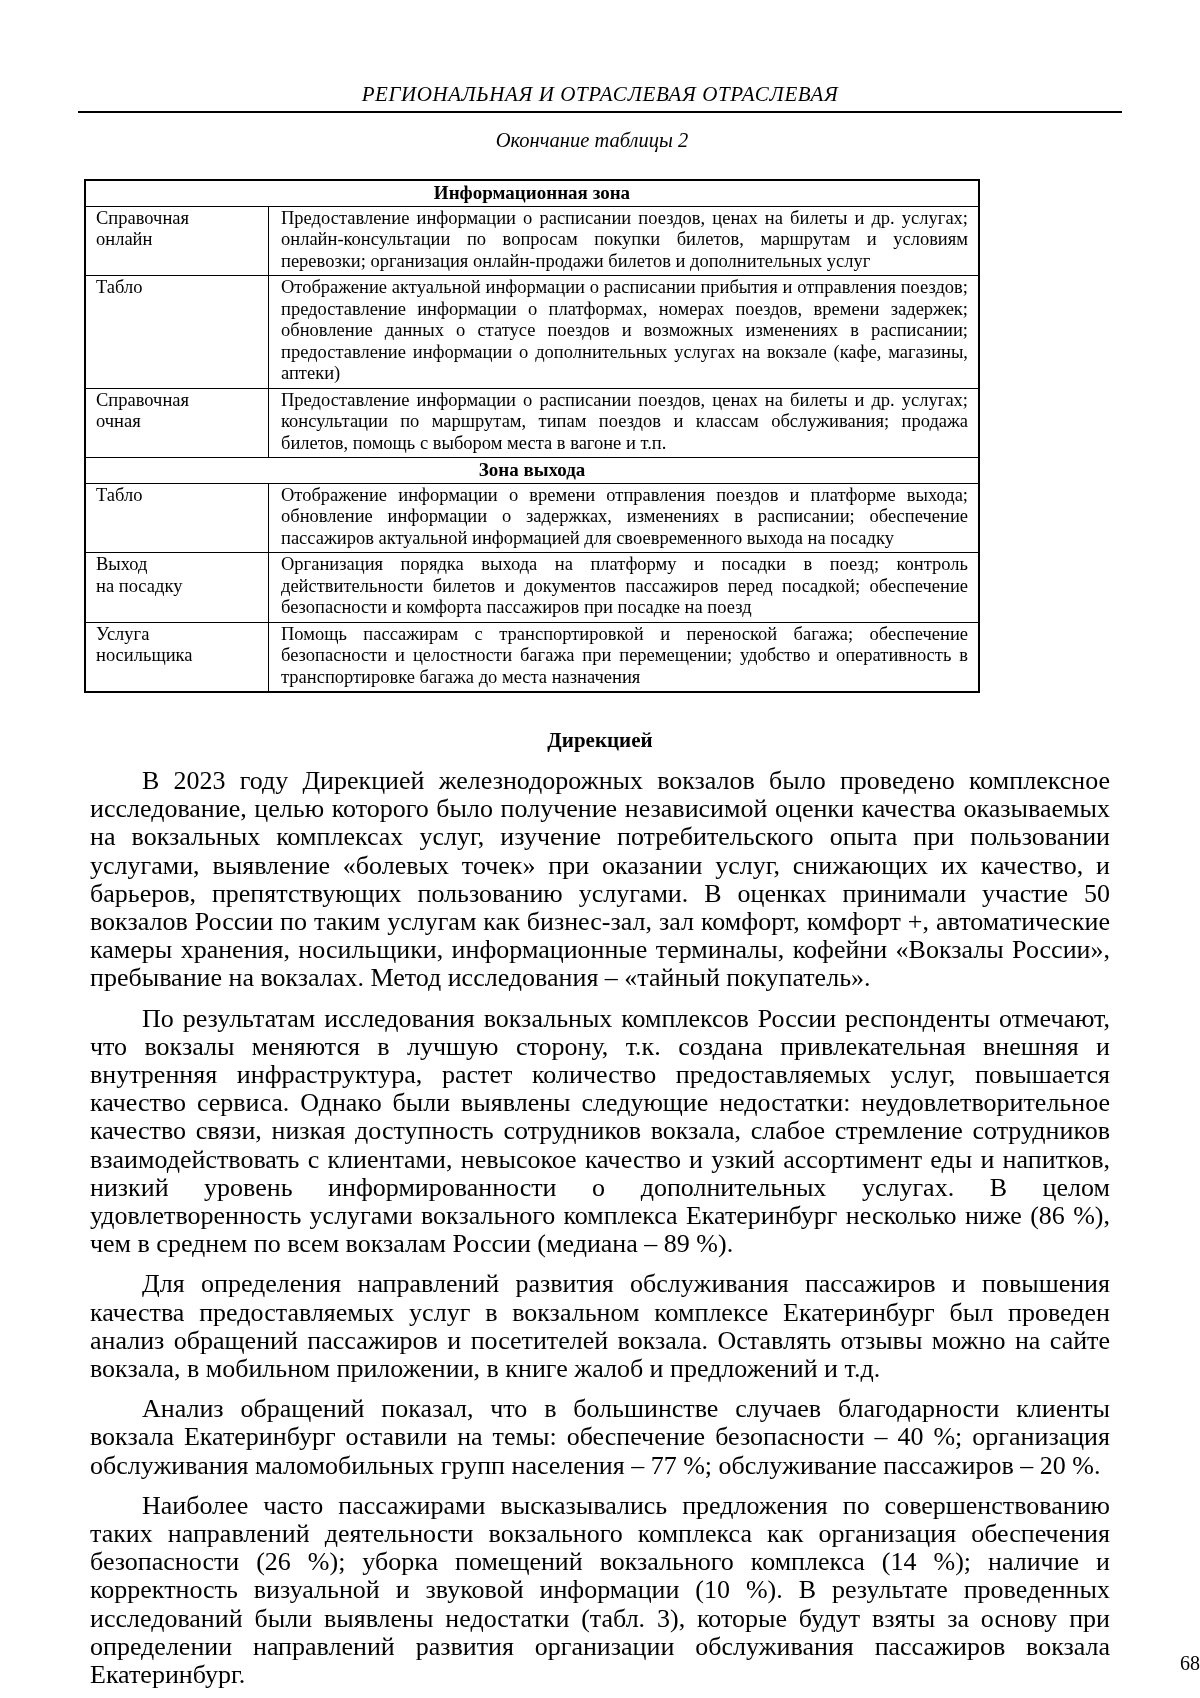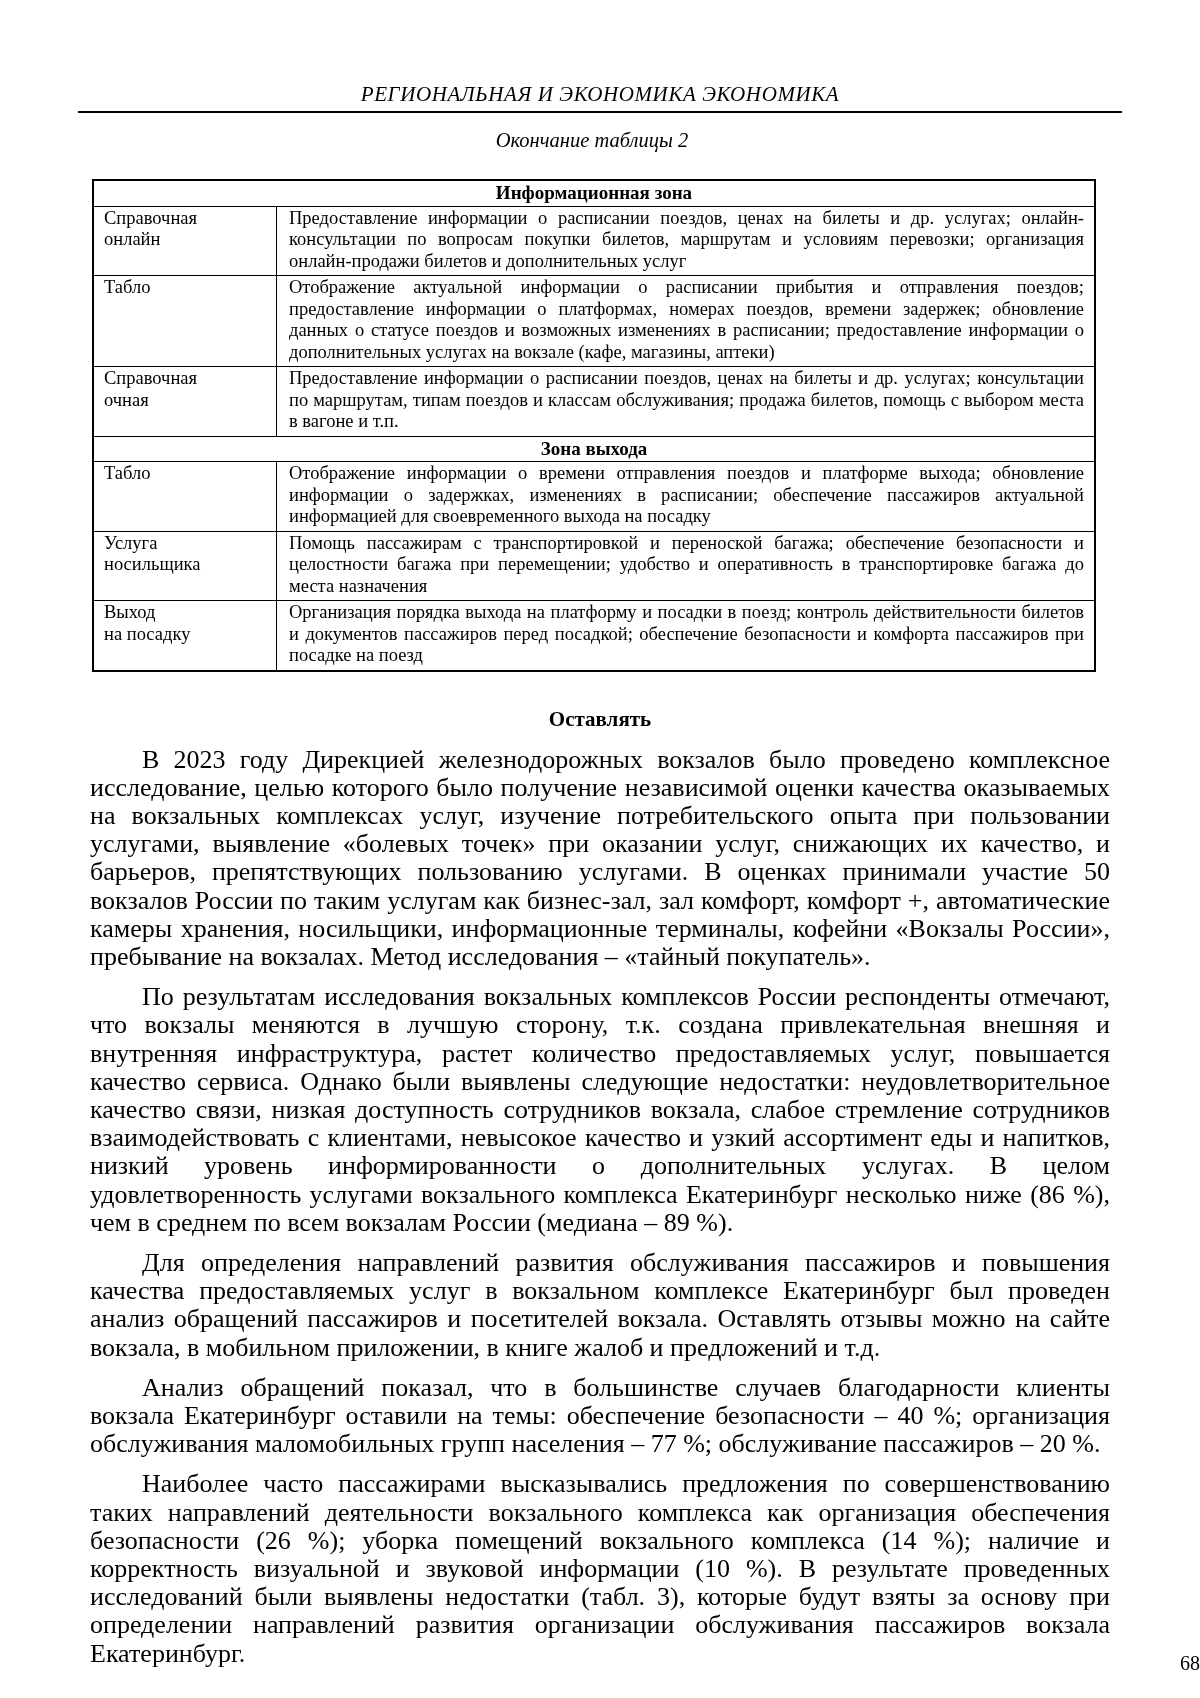--- a/index.html
+++ b/index.html
@@ -88,7 +88,7 @@
 <div class="page">
   <div class="content">
 
-    <div class="running-header">РЕГИОНАЛЬНАЯ И ЭКОНОМИКА ЭКОНОМИКА</div>
+    <div class="running-header">РЕГИОНАЛЬНАЯ И ОТРАСЛЕВАЯ ОТРАСЛЕВАЯ</div>
     <div class="header-rule"></div>
 
     <div class="table-caption">Окончание таблицы 2</div>

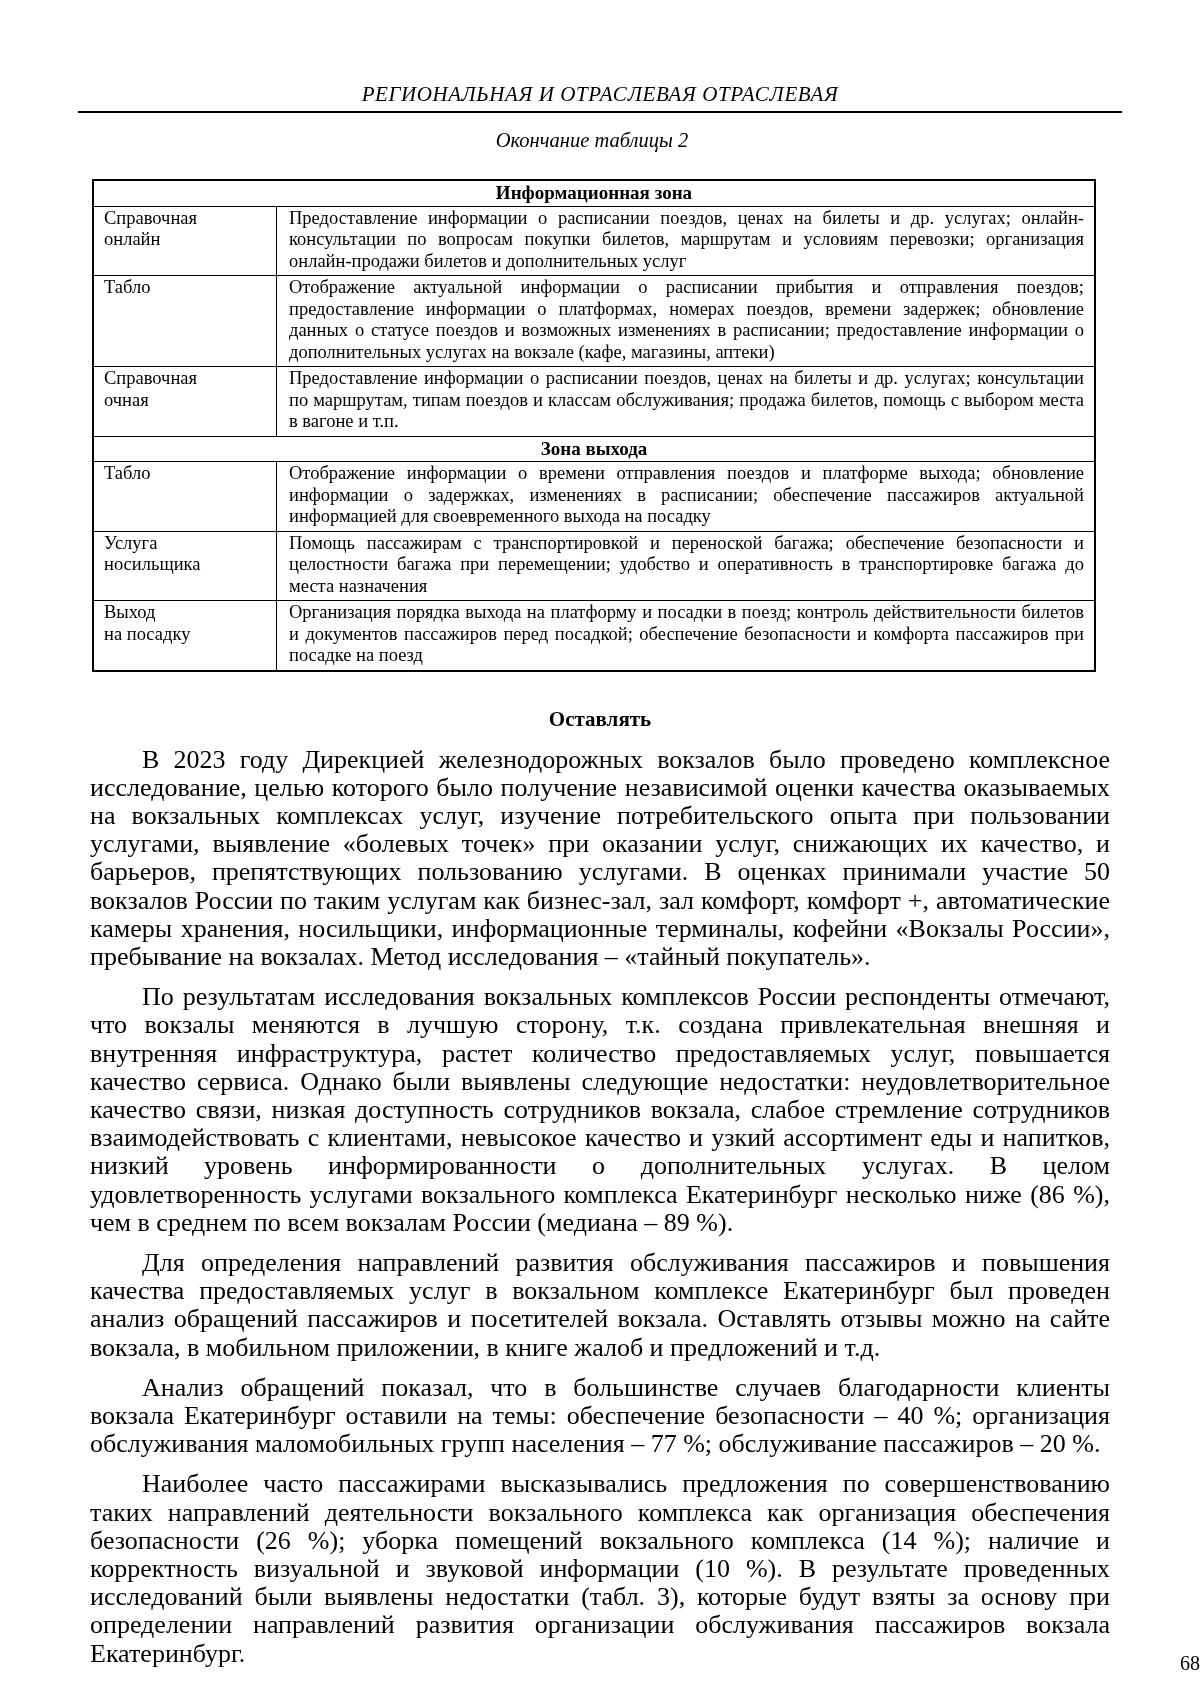--- a/index.html
+++ b/index.html
@@ -32,8 +32,8 @@
   }
 
   table.services{
-    margin:27px 0 0 14px;
-    width:1004px;
+    margin:27px 0 0 6px;
+    width:896px;
     border-collapse:collapse;
     border:2px solid #000;
     font-size:18.5px;

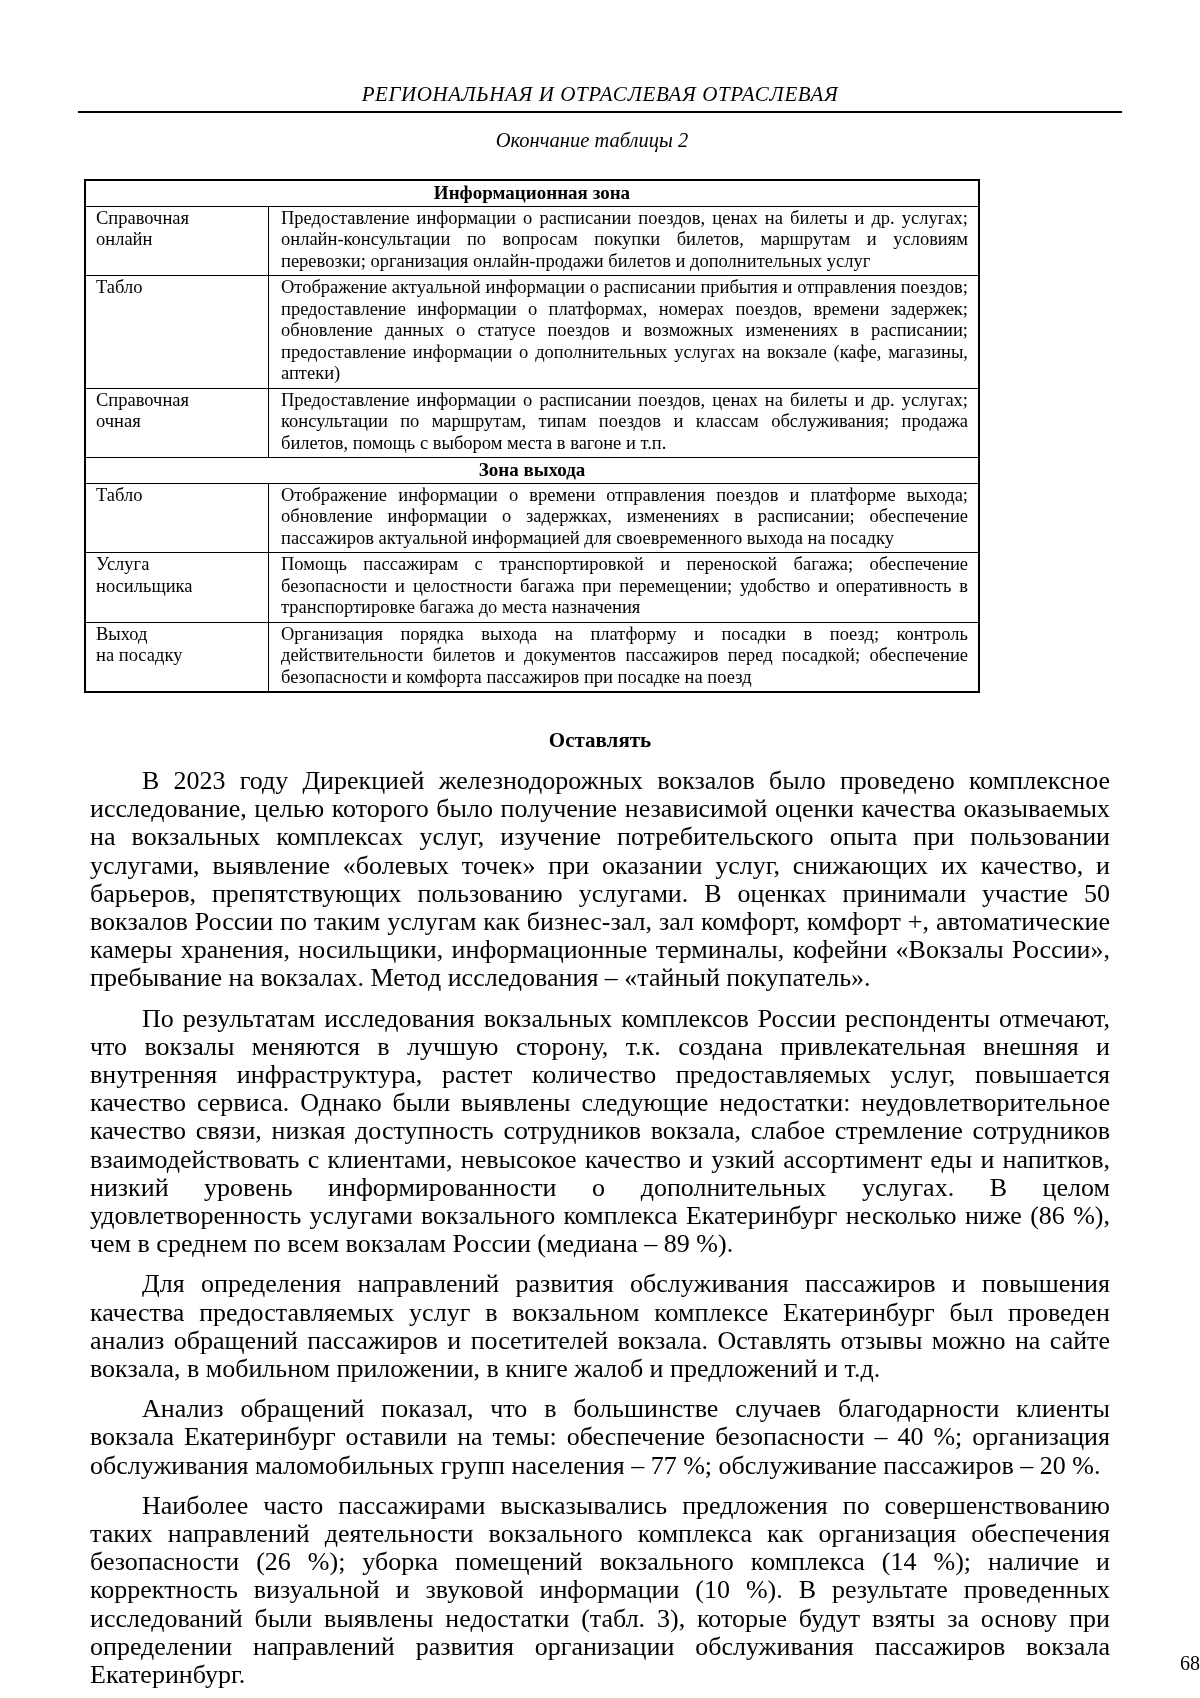--- a/index.html
+++ b/index.html
@@ -124,14 +124,14 @@
           <td class="desc-cell">Отображение информации о времени отправления поездов и платформе выхода; обновление информации о задержках, изменениях в расписании; обеспечение пассажиров актуальной информацией для своевременного выхода на посадку</td>
         </tr>
         <tr>
+          <td class="service-cell">Выход
+на посадку</td>
+          <td class="desc-cell">Организация порядка выхода на платформу и посадки в поезд; контроль действительности билетов и документов пассажиров перед посадкой; обеспечение безопасности и комфорта пассажиров при посадке на поезд</td>
+        </tr>
+        <tr>
           <td class="service-cell">Услуга
 носильщика</td>
           <td class="desc-cell">Помощь пассажирам с транспортировкой и переноской багажа; обеспечение безопасности и целостности багажа при перемещении; удобство и оперативность в транспортировке багажа до места назначения</td>
-        </tr>
-        <tr>
-          <td class="service-cell">Выход
-на посадку</td>
-          <td class="desc-cell">Организация порядка выхода на платформу и посадки в поезд; контроль действительности билетов и документов пассажиров перед посадкой; обеспечение безопасности и комфорта пассажиров при посадке на поезд</td>
         </tr>
       </tbody>
     </table>

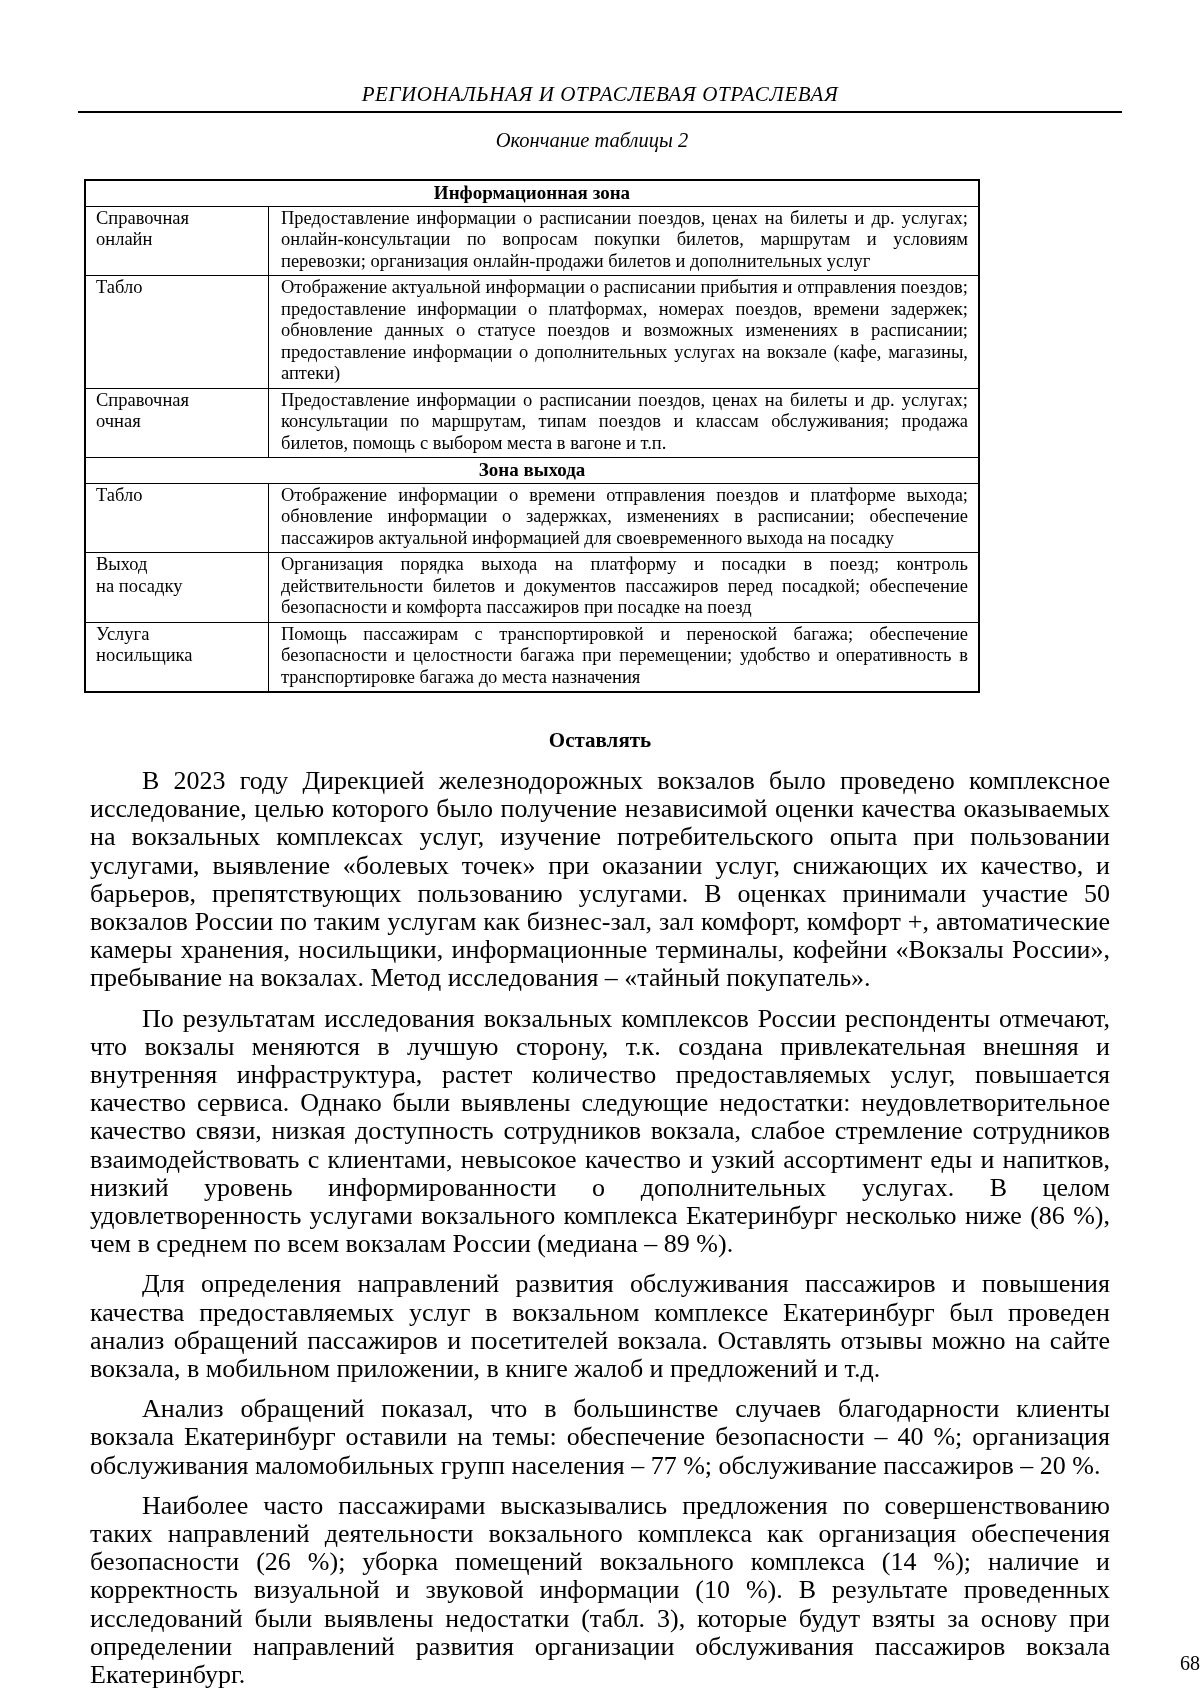--- a/index.html
+++ b/index.html
@@ -136,7 +136,7 @@
       </tbody>
     </table>
 
-    <h2 class="discussion-heading">Оставлять</h2>
+    <h2 class="discussion-heading">Дирекцией</h2>
 
     <p class="body-par">В 2023 году Дирекцией железнодорожных вокзалов было проведено комплексное исследование, целью которого было получение независимой оценки качества оказываемых на вокзальных комплексах услуг, изучение потребительского опыта при пользовании услугами, выявление «болевых точек» при оказании услуг, снижающих их качество, и барьеров, препятствующих пользованию услугами. В оценках принимали участие 50 вокзалов России по таким услугам как бизнес-зал, зал комфорт, комфорт +, автоматические камеры хранения, носильщики, информационные терминалы, кофейни «Вокзалы России», пребывание на вокзалах. Метод исследования – «тайный покупатель».</p>
     <p class="body-par">По результатам исследования вокзальных комплексов России респонденты отмечают, что вокзалы меняются в лучшую сторону, т.к. создана привлекательная внешняя и внутренняя инфраструктура, растет количество предоставляемых услуг, повышается качество сервиса. Однако были выявлены следующие недостатки: неудовлетворительное качество связи, низкая доступность сотрудников вокзала, слабое стремление сотрудников взаимодействовать с клиентами, невысокое качество и узкий ассортимент еды и напитков, низкий уровень информированности о дополнительных услугах. В целом удовлетворенность услугами вокзального комплекса Екатеринбург несколько ниже (86 %), чем в среднем по всем вокзалам России (медиана – 89 %).</p>

